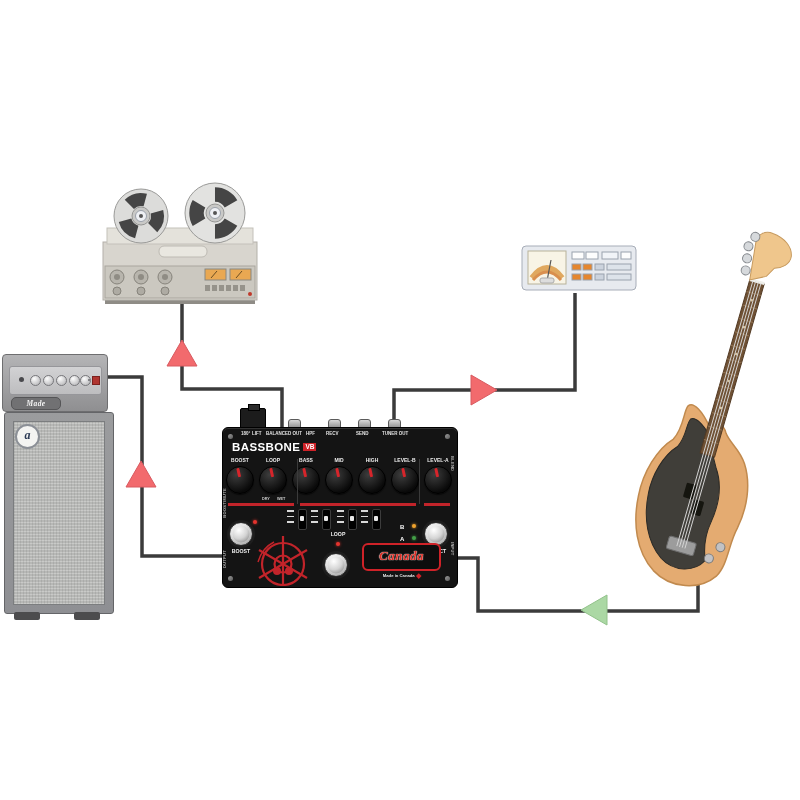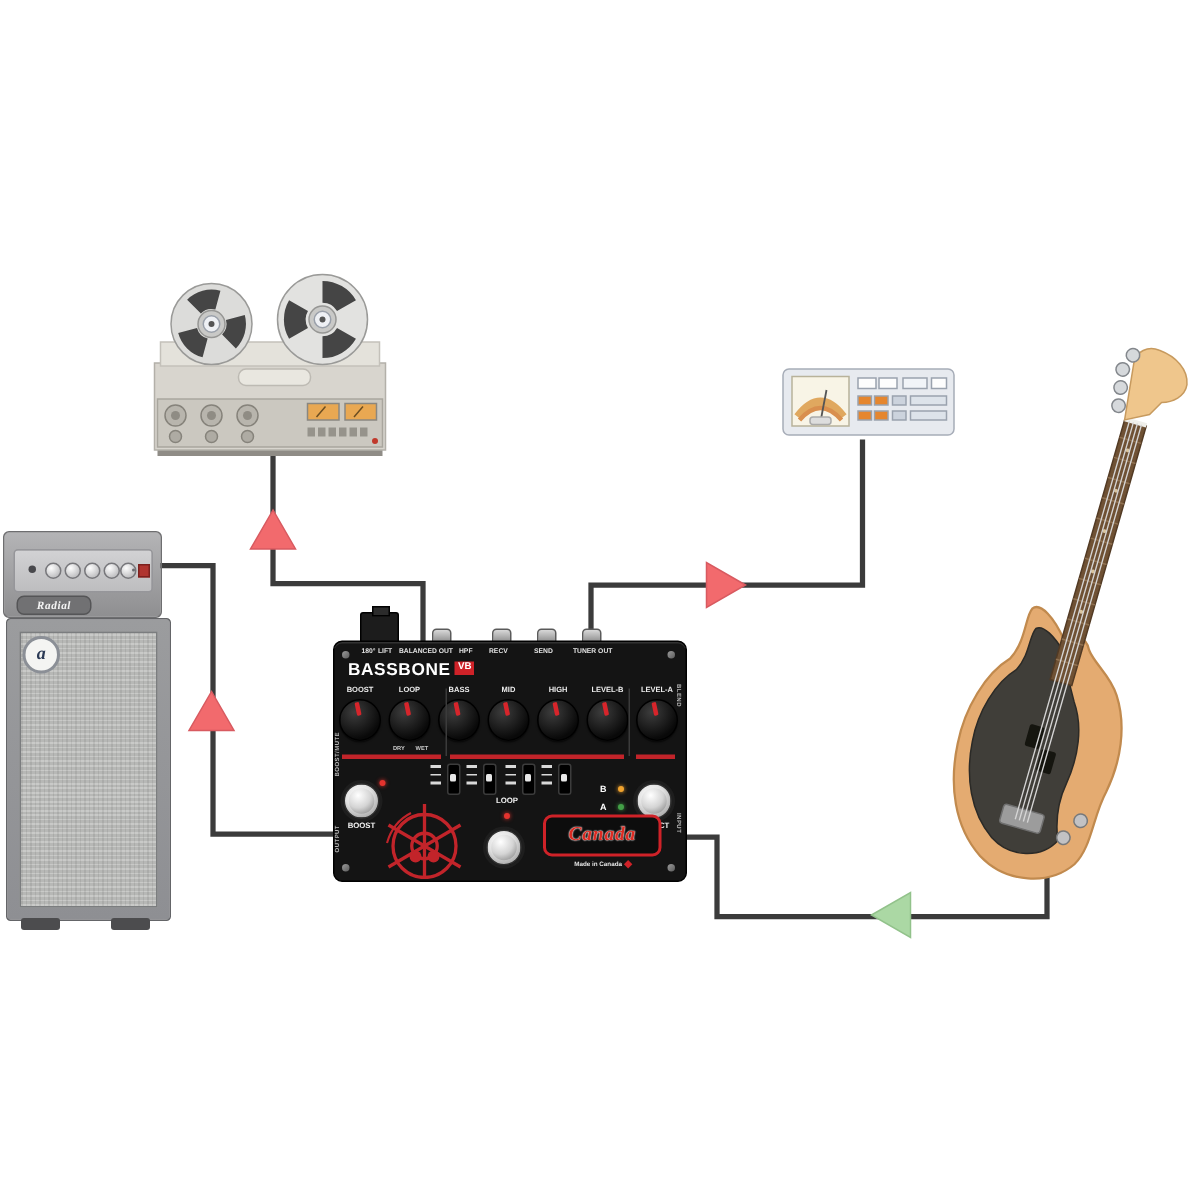--- a/index.html
+++ b/index.html
@@ -180,7 +180,7 @@
         <span class="amp-dot" style="left:78px;"></span>
         <span class="amp-sw"></span>
       </div>
-      <div class="amp-badge">Radial</div>
+      <div class="amp-badge">Made</div>
     </div>
     <div class="amp-cab">
       <div class="amp-grille"></div>

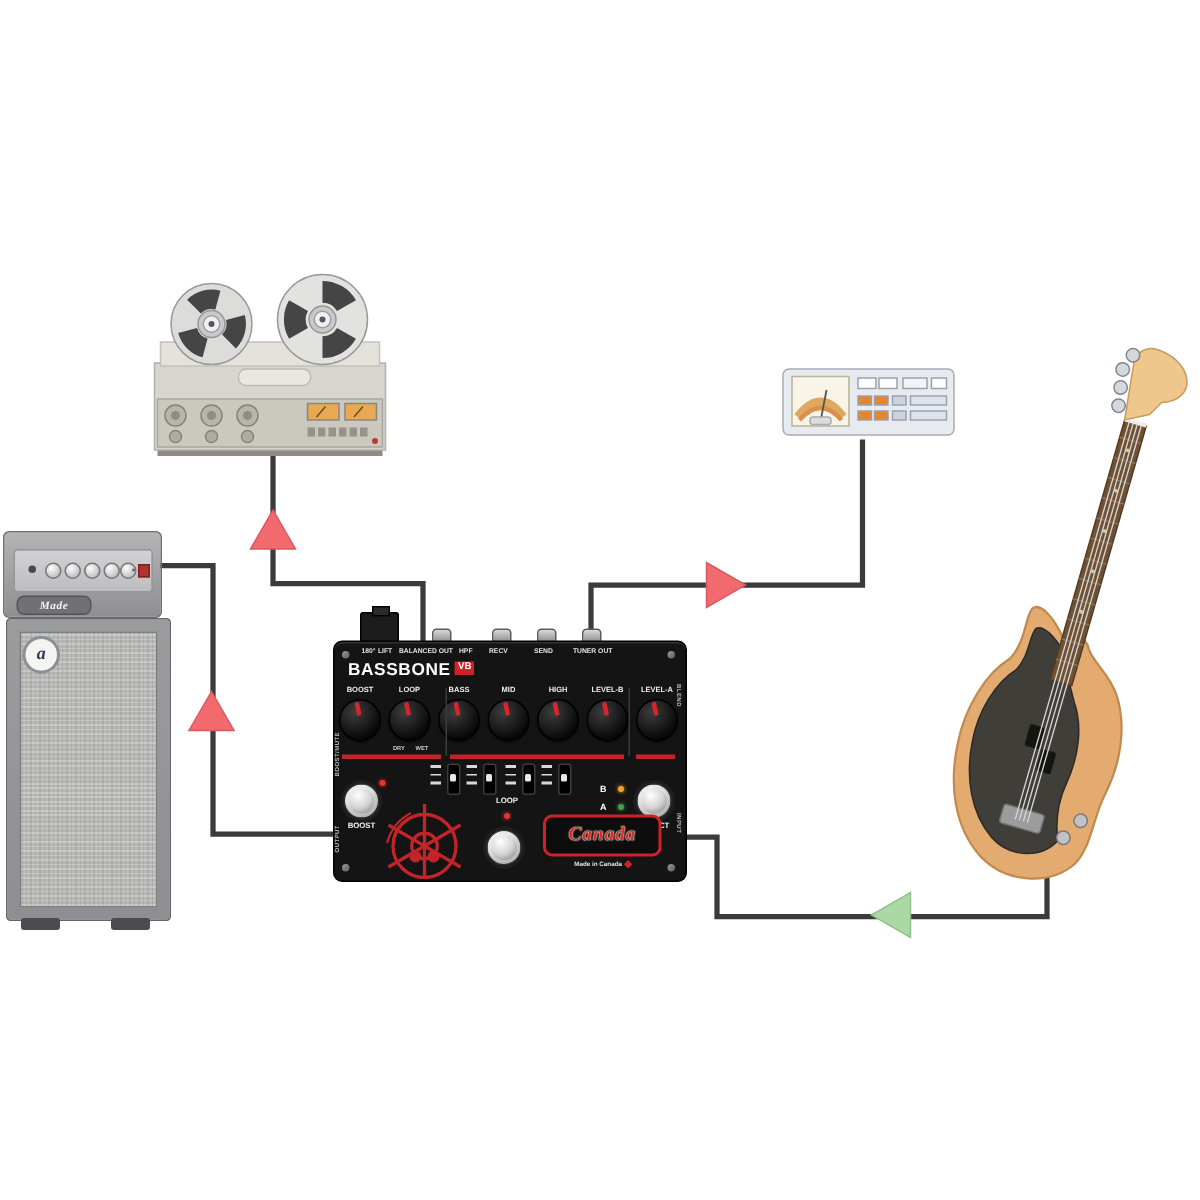--- a/index.html
+++ b/index.html
@@ -55,7 +55,7 @@
         background:linear-gradient(180deg,#d8d8d8,#848484);border:1px solid #5a5a5a;}
   .toplab{position:absolute;top:28px;color:#e2e2e2;font-weight:700;font-size:4.5px;line-height:1;white-space:nowrap;}
   .screw{position:absolute;width:5px;height:5px;border-radius:50%;background:linear-gradient(135deg,#9a9a9a,#5c5c5c);}
-  .title-row{position:absolute;left:10px;top:37px;display:flex;align-items:flex-start;gap:3px;}
+  .title-row{position:absolute;left:10px;top:37px;display:flex;align-items:center;gap:3px;}
   .ptitle{color:#fff;font-size:11.5px;font-weight:800;letter-spacing:.4px;}
   .vb-badge{background:#cf2228;color:#fff;font-size:6.5px;font-weight:800;padding:1px 2px;line-height:1;}
   .knobcol{position:absolute;top:53px;width:32px;text-align:center;}

